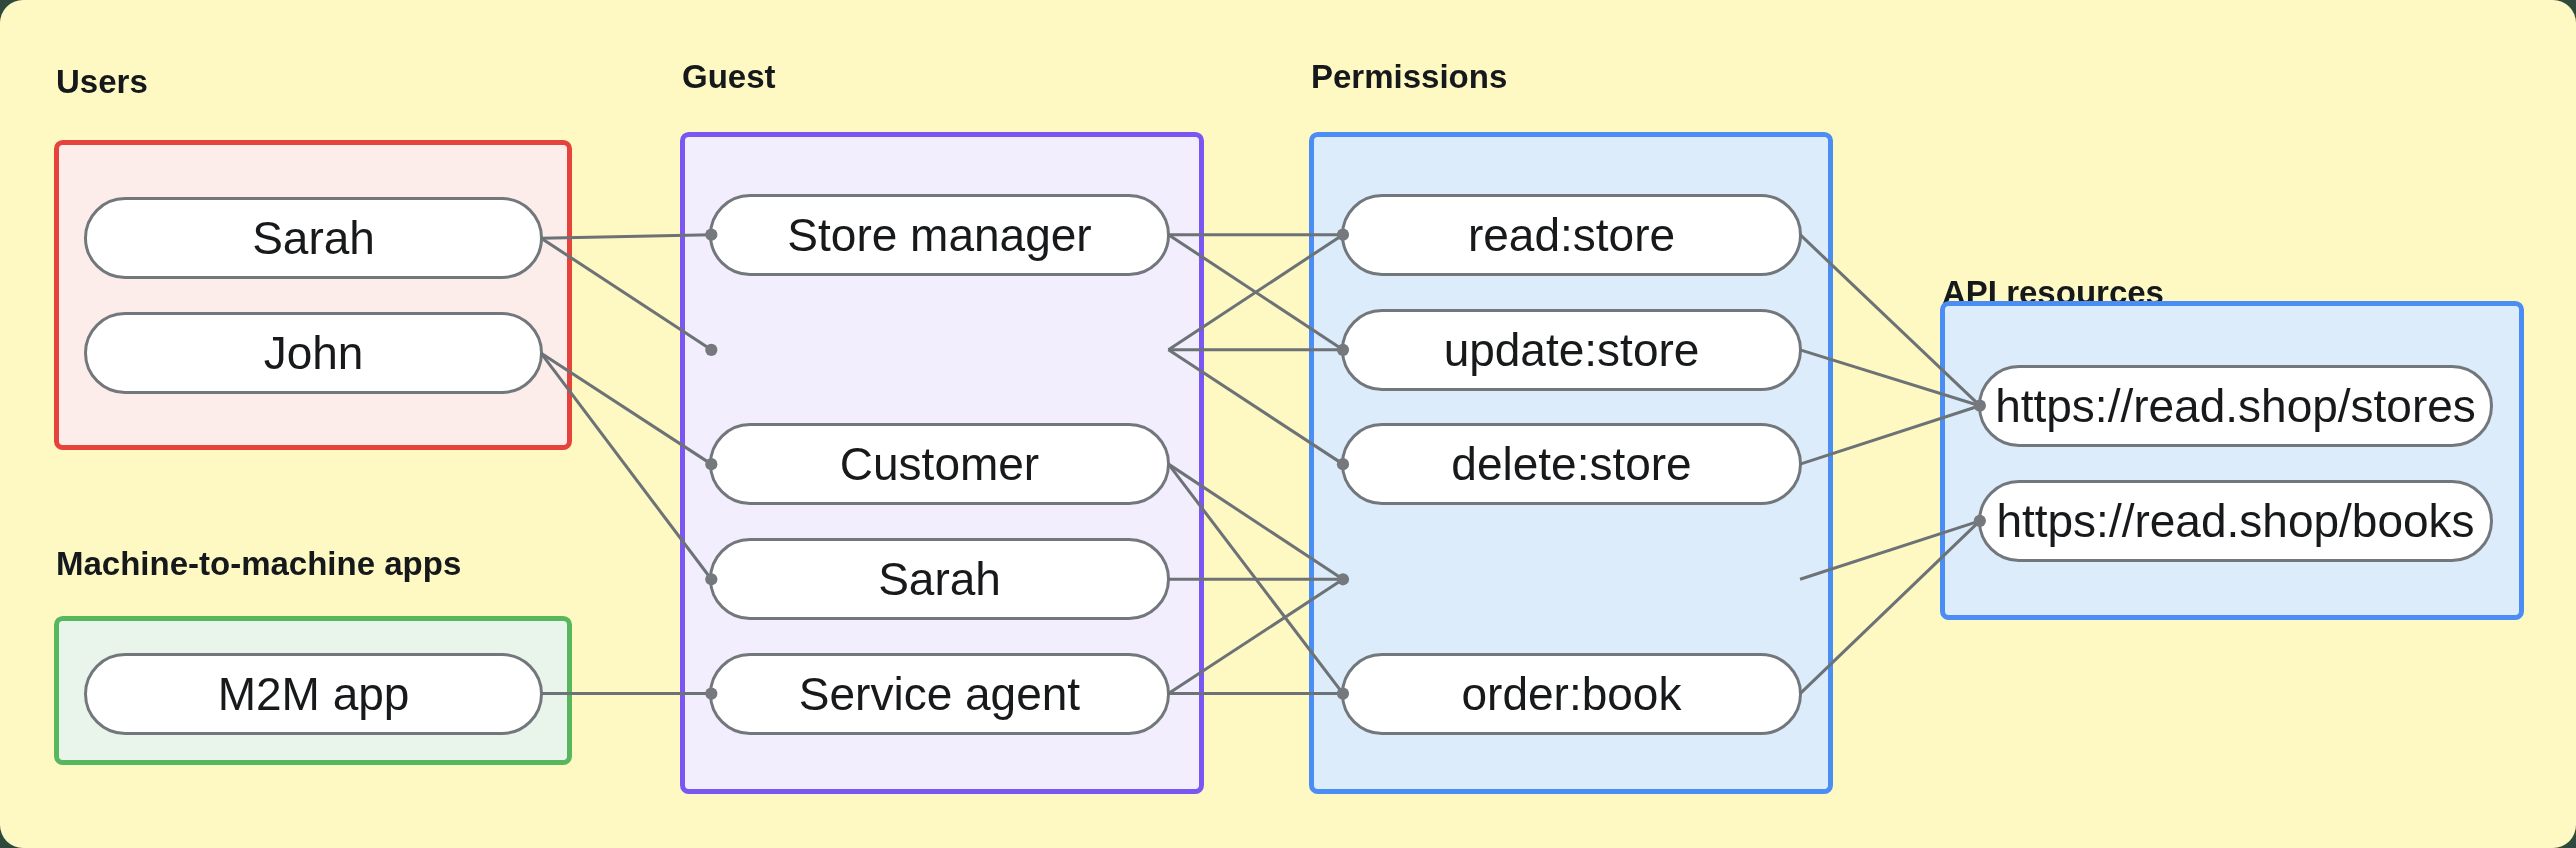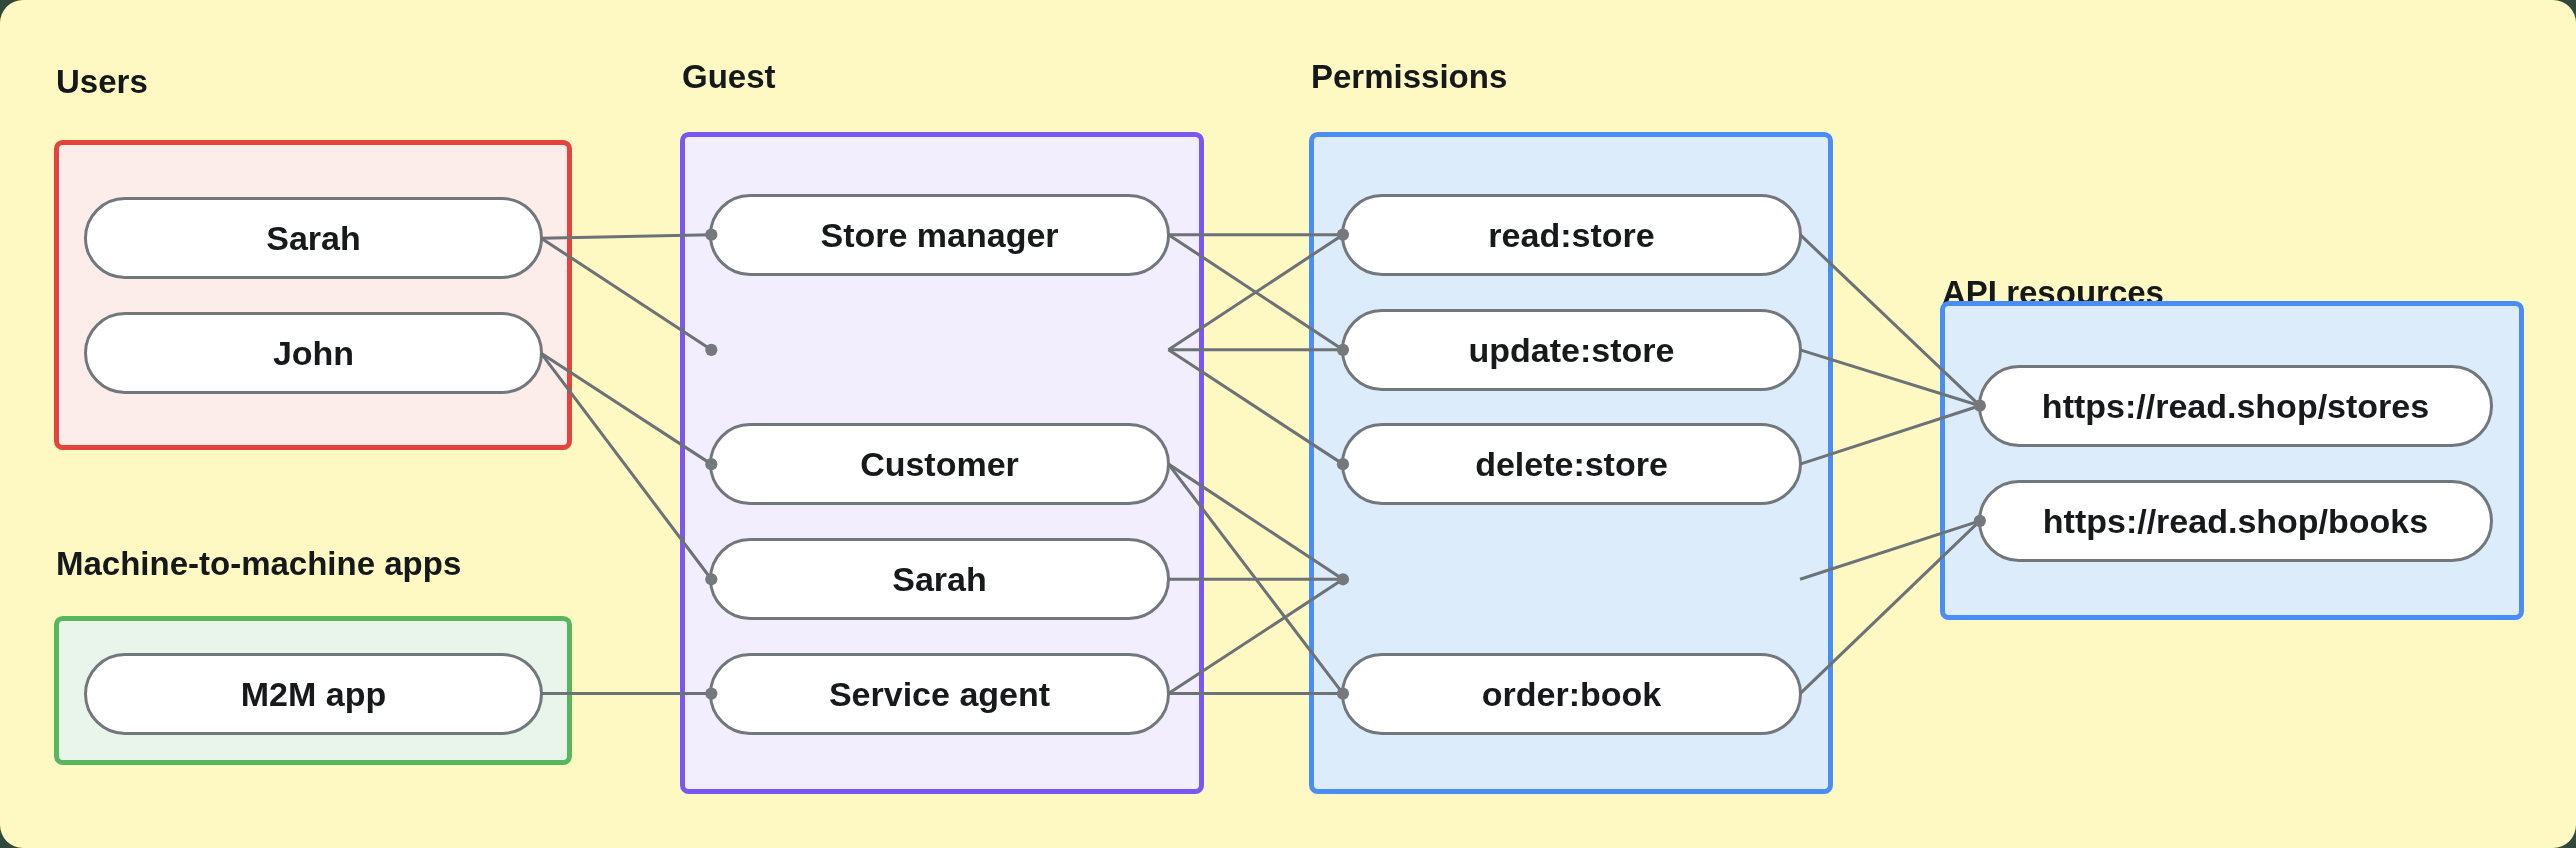--- a/index.html
+++ b/index.html
@@ -52,11 +52,10 @@
     border:3.5px solid #72777c;
     border-radius:44px;
     display:flex;align-items:center;justify-content:center;
-    font-size:34px;
+    font-size:46px;
     color:#17191b;
     z-index:2;
     white-space:nowrap;
-    font-weight:bold;
   }
   #n-sarah{left:84px;top:197px;width:459px;}
   #n-john{left:84px;top:312px;width:459px;}

